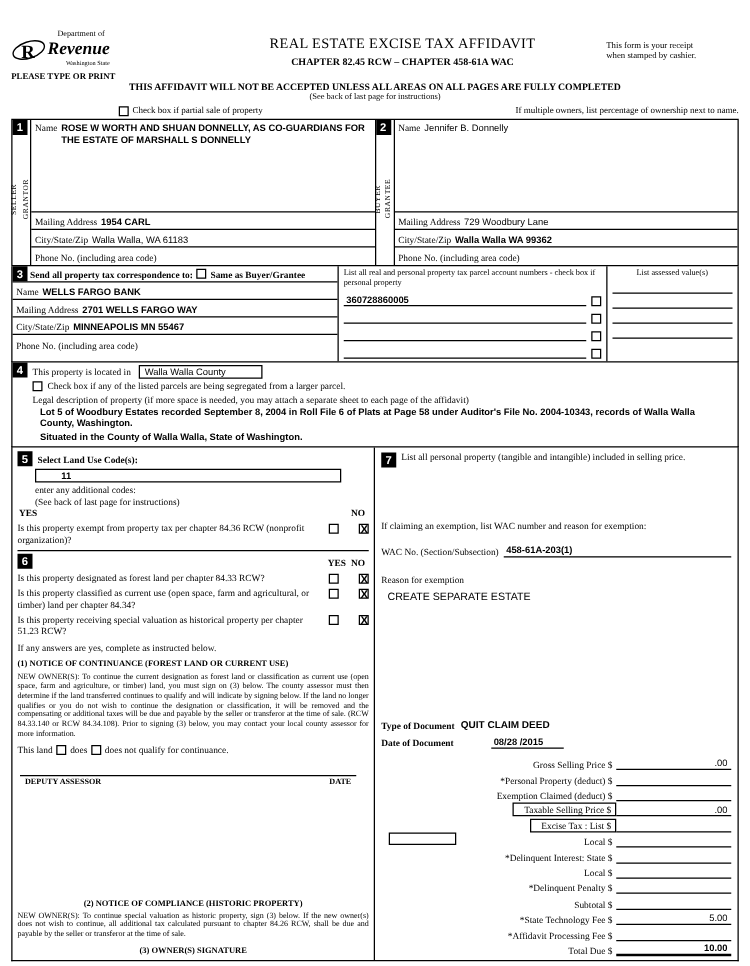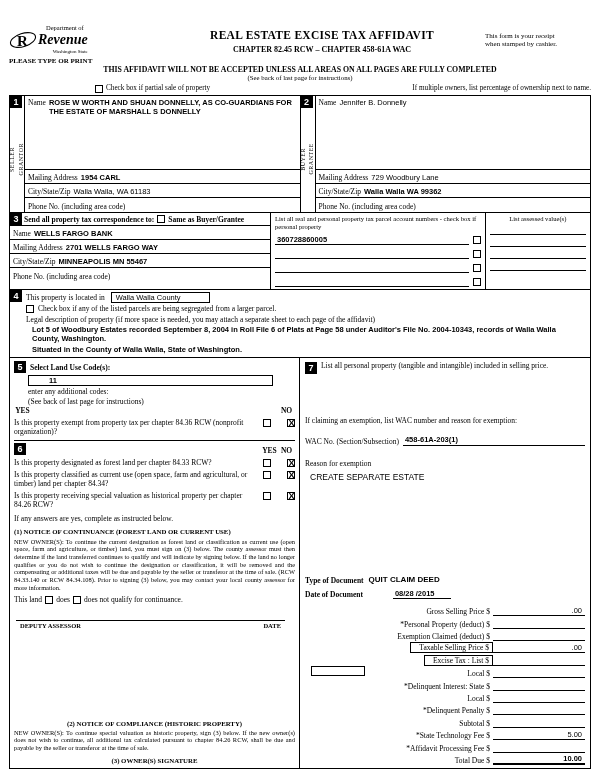--- a/index.html
+++ b/index.html
@@ -20,7 +20,7 @@
   .logo-text .l3 { font-size:5px; text-align:right; }
   .please-type { font-weight:bold; font-size:7px; margin-top:2px; }
   .title-block { flex:1; text-align:center; padding-top:5px; }
-  .title { font-size:11.5px; font-weight:bold; letter-spacing:0.3px; }
+  .title { font-size:11.5px; font-weight:normal; letter-spacing:0.3px; }
   .chapter { font-size:8px; font-weight:bold; margin-top:2px; }
   .receipt { width:106px; font-size:7px; padding-top:8px; }
   .warning { text-align:center; font-weight:bold; font-size:7.8px; }

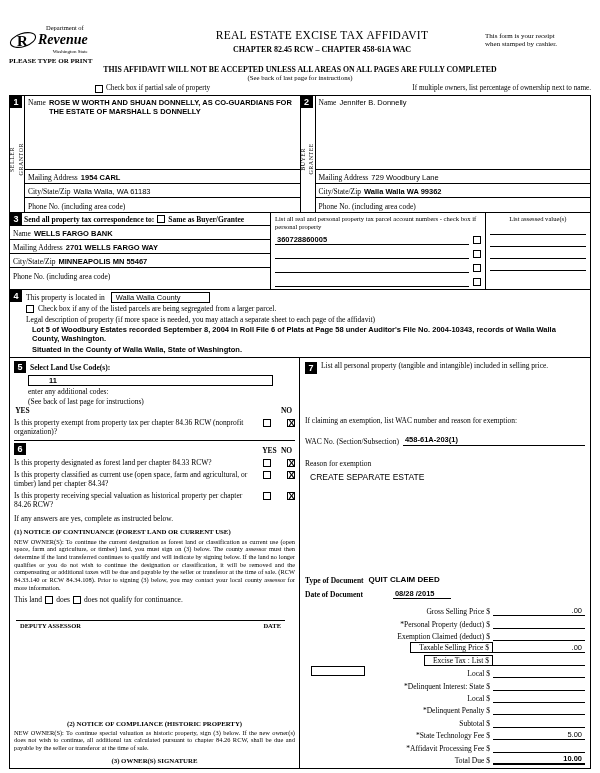--- a/index.html
+++ b/index.html
@@ -65,7 +65,7 @@
   .s3f:last-child { border-bottom:none; }
   .sec3-mid { width:37%; border-right:1px solid #000; padding:2px 4px; }
   .parcel-head { font-size:6.6px; }
-  .parcel-row { display:flex; align-items:center; gap:4px; margin-top:4px; }
+  .parcel-row { display:flex; align-items:flex-end; gap:4px; margin-top:4px; }
   .parcel-line { flex:1; border-bottom:1px solid #000; height:10px; padding-left:2px; }
   .sec3-right { flex:1; padding:2px 4px; }
   .assessed-head { font-size:6.6px; text-align:center; }

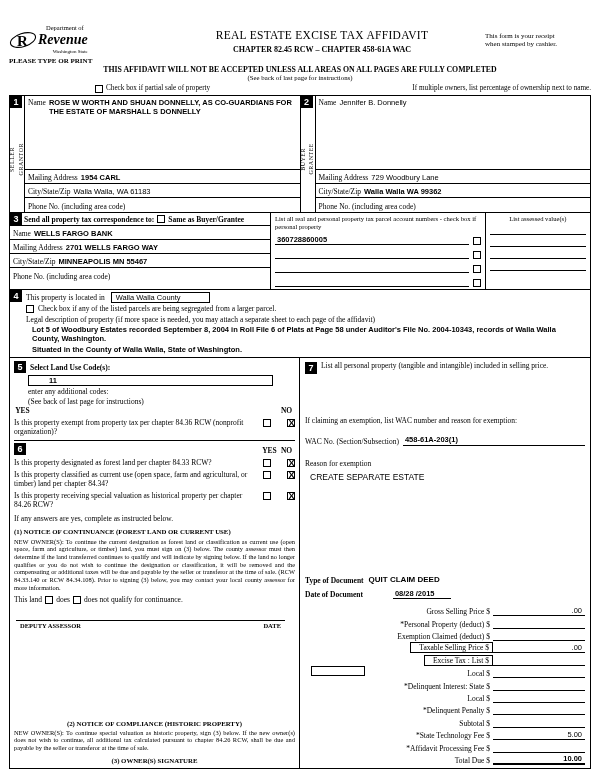--- a/index.html
+++ b/index.html
@@ -340,7 +340,7 @@
           </span>
         </div>
         <div class="q-row">
-          <span class="q-text">Is this property receiving special valuation as historical property per chapter 84.26 RCW?</span>
+          <span class="q-text">Is this property receiving special valuation as historical property per chapter 51.23 RCW?</span>
           <span class="q-boxes">
             <span class="cb"></span>
             <span class="cb checked"></span>

